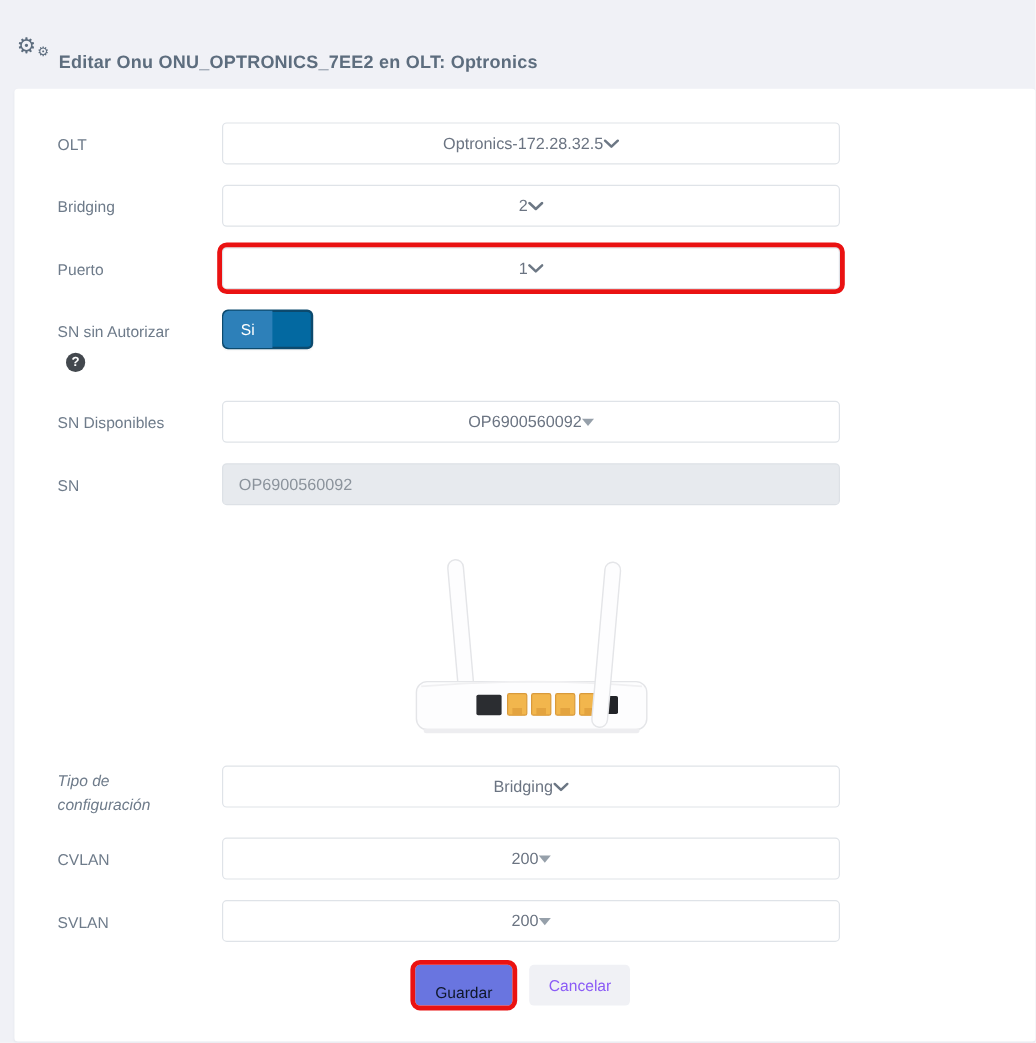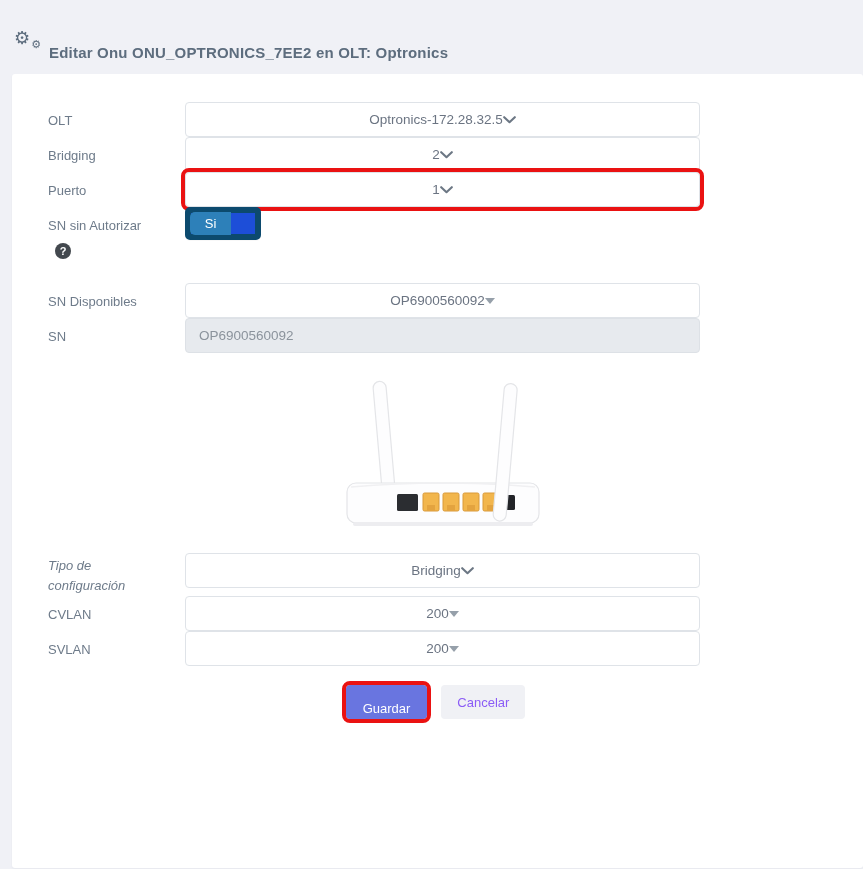--- a/index.html
+++ b/index.html
@@ -34,7 +34,7 @@
     min-height:794px;
     box-shadow:0 1px 2px rgba(160,165,185,.12);
   }
-  .form-row { display:flex; }
+  .form-row { display:flex; margin-bottom:17px; }
   .label-cell { width:137px; flex:none; padding-top:9px; padding-right:14px; }
   .field-label { font-size:13px; color:#6e7b8a; line-height:1.55; display:block; }
   .control-cell { width:515px; flex:none; }

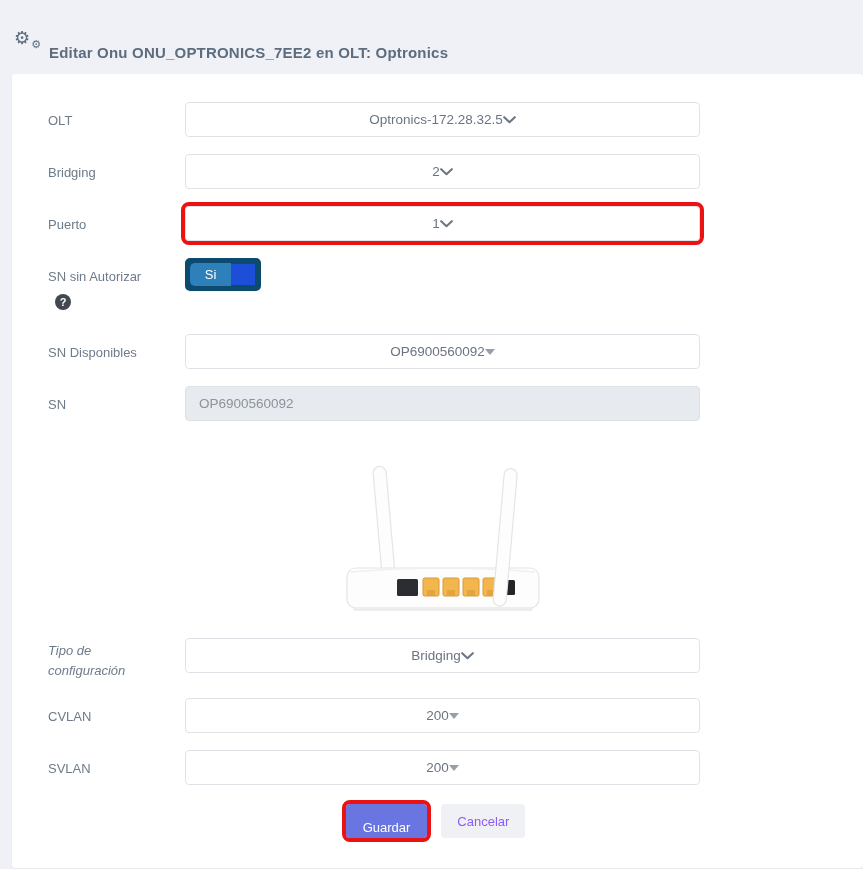--- a/index.html
+++ b/index.html
@@ -62,7 +62,7 @@
   
   .toggle {
     width:76px; height:33px; position:relative;
-    border:6px solid #0c4a6e; border-radius:5px; background:#1d4ed8;
+    border:2px solid #0c4a6e; border-radius:5px; background:#0369a1;
     cursor:pointer; box-shadow:0 1px 1px rgba(0,0,0,.03);
   }
   .toggle-on-half {

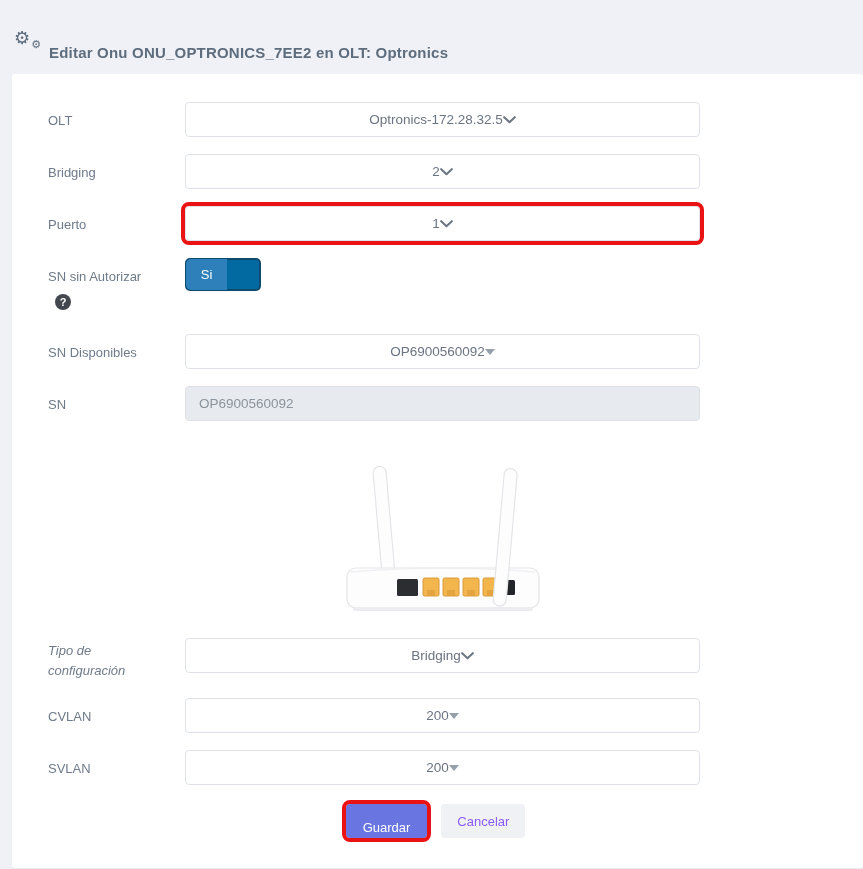--- a/index.html
+++ b/index.html
@@ -103,7 +103,7 @@
   }
   .btn { height:34px; border:none; border-radius:4px; font-size:13px;
          font-family:"Liberation Sans", sans-serif; cursor:pointer; }
-  .btn-save { background:#6975e0; color:#ffffff; padding:16px 17px; }
+  .btn-save { background:#6975e0; color:#0f172a; padding:16px 17px; }
   .btn-cancel { background:#f0f1f5; color:#8b5cf6; padding:0 16px; margin-left:14px; }
 </style>
 </head>

